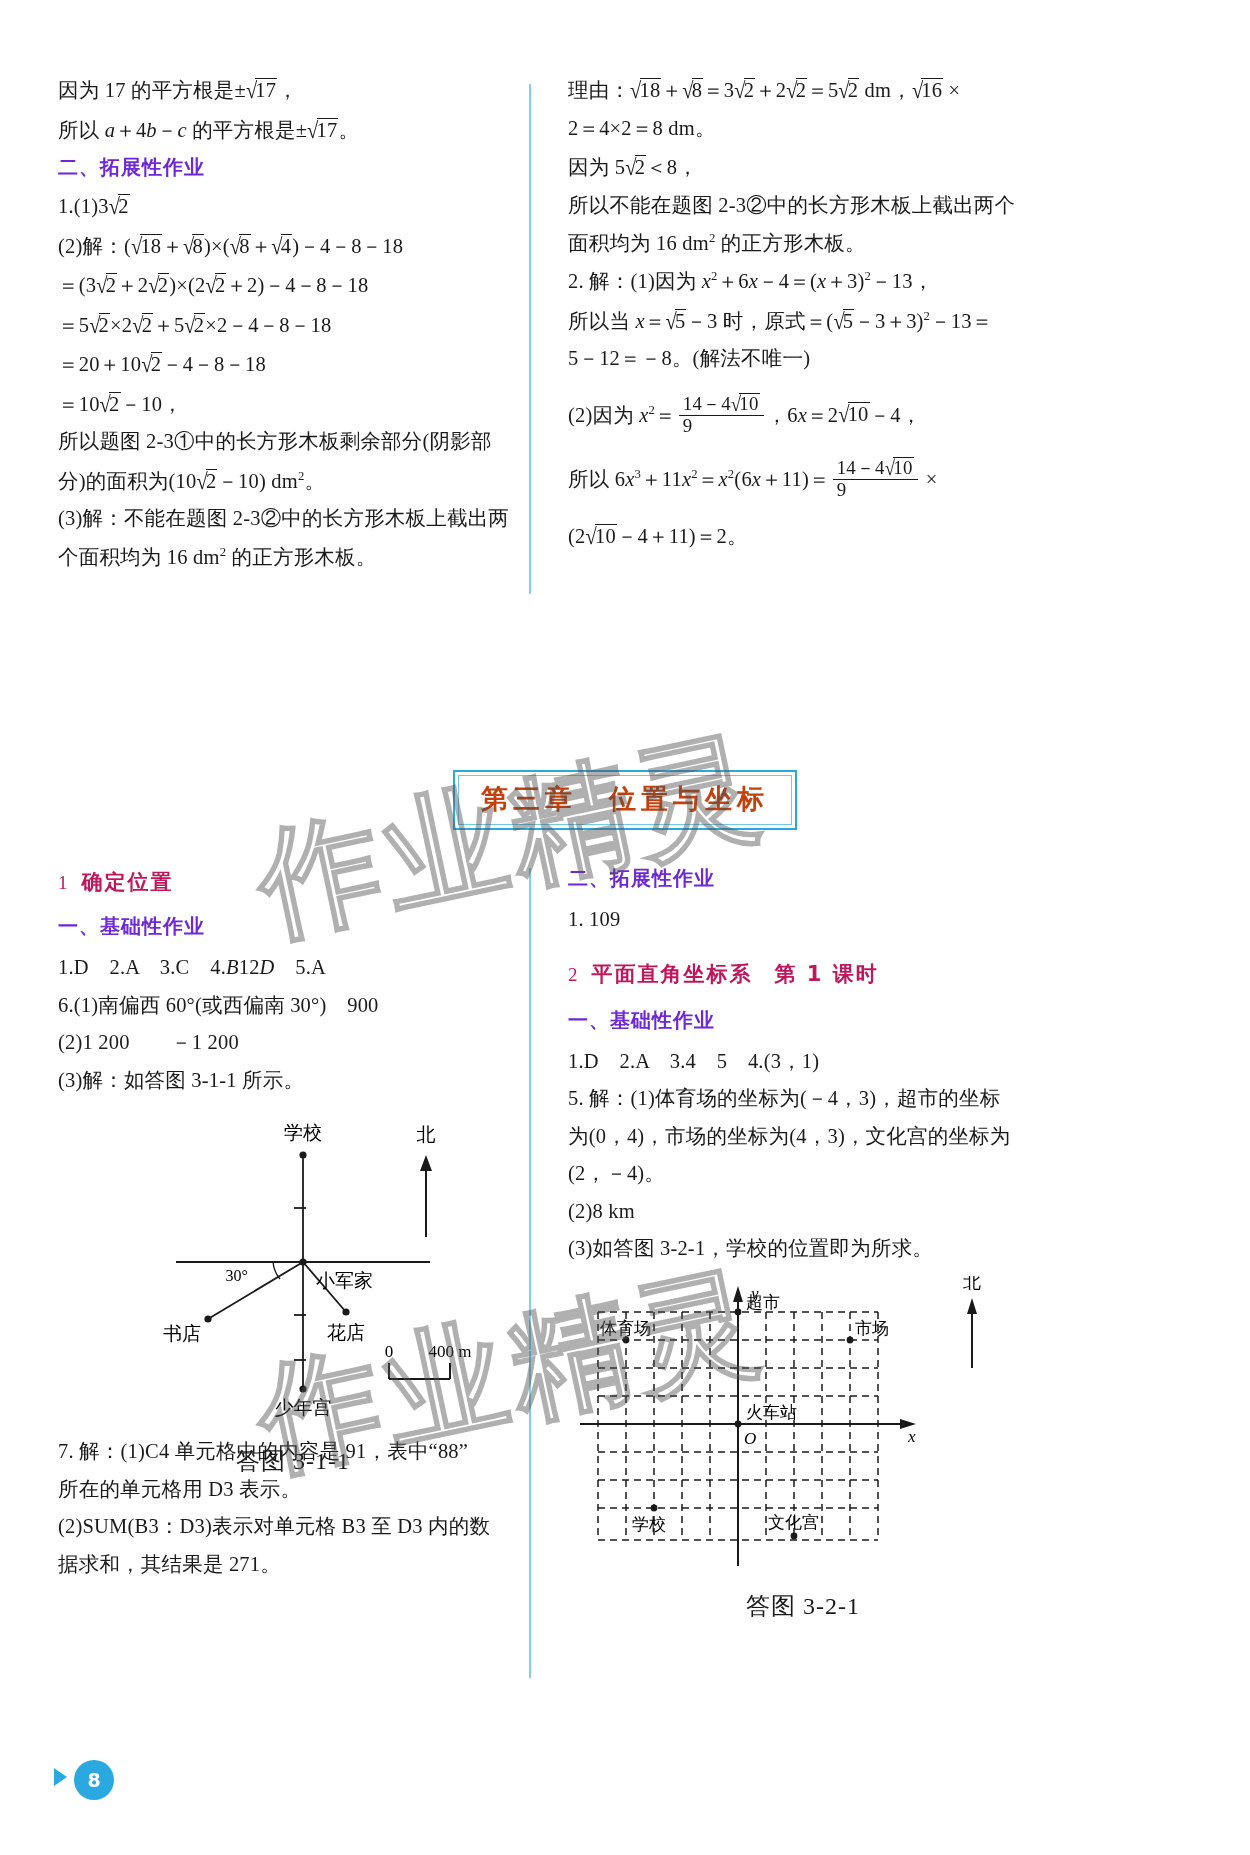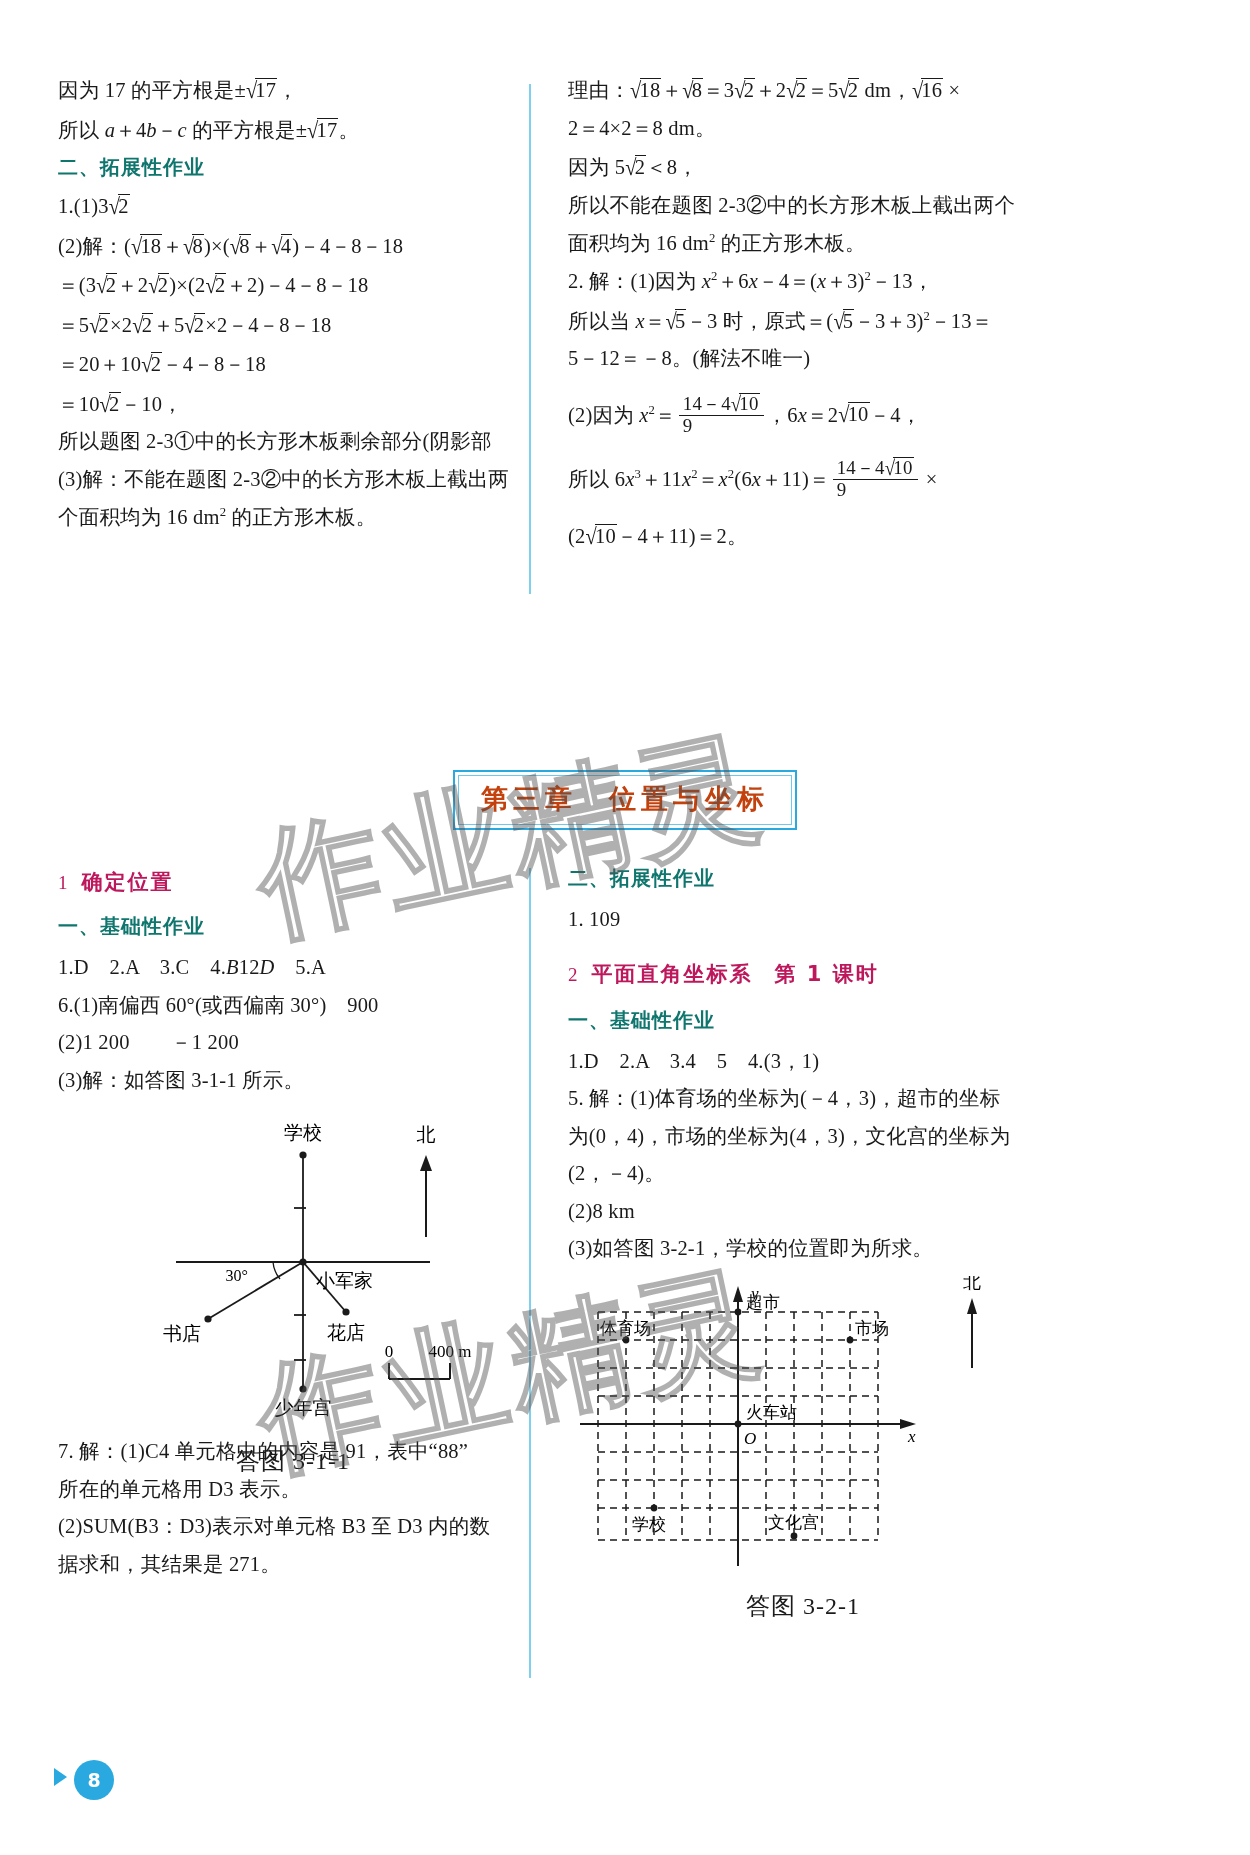--- a/index.html
+++ b/index.html
@@ -24,7 +24,7 @@
     white-space:nowrap;
     letter-spacing:.2px;
   }
-  .blue{color:#0f766e;font-weight:bold;font-family:"DejaVu Sans","Liberation Sans",sans-serif;font-size:20px;letter-spacing:1px;}
+  .blue{color:#6d28d9;font-weight:bold;font-family:"DejaVu Sans","Liberation Sans",sans-serif;font-size:20px;letter-spacing:1px;}
   .ital{font-style:italic;}
   .sup{font-size:.62em;vertical-align:super;}
 

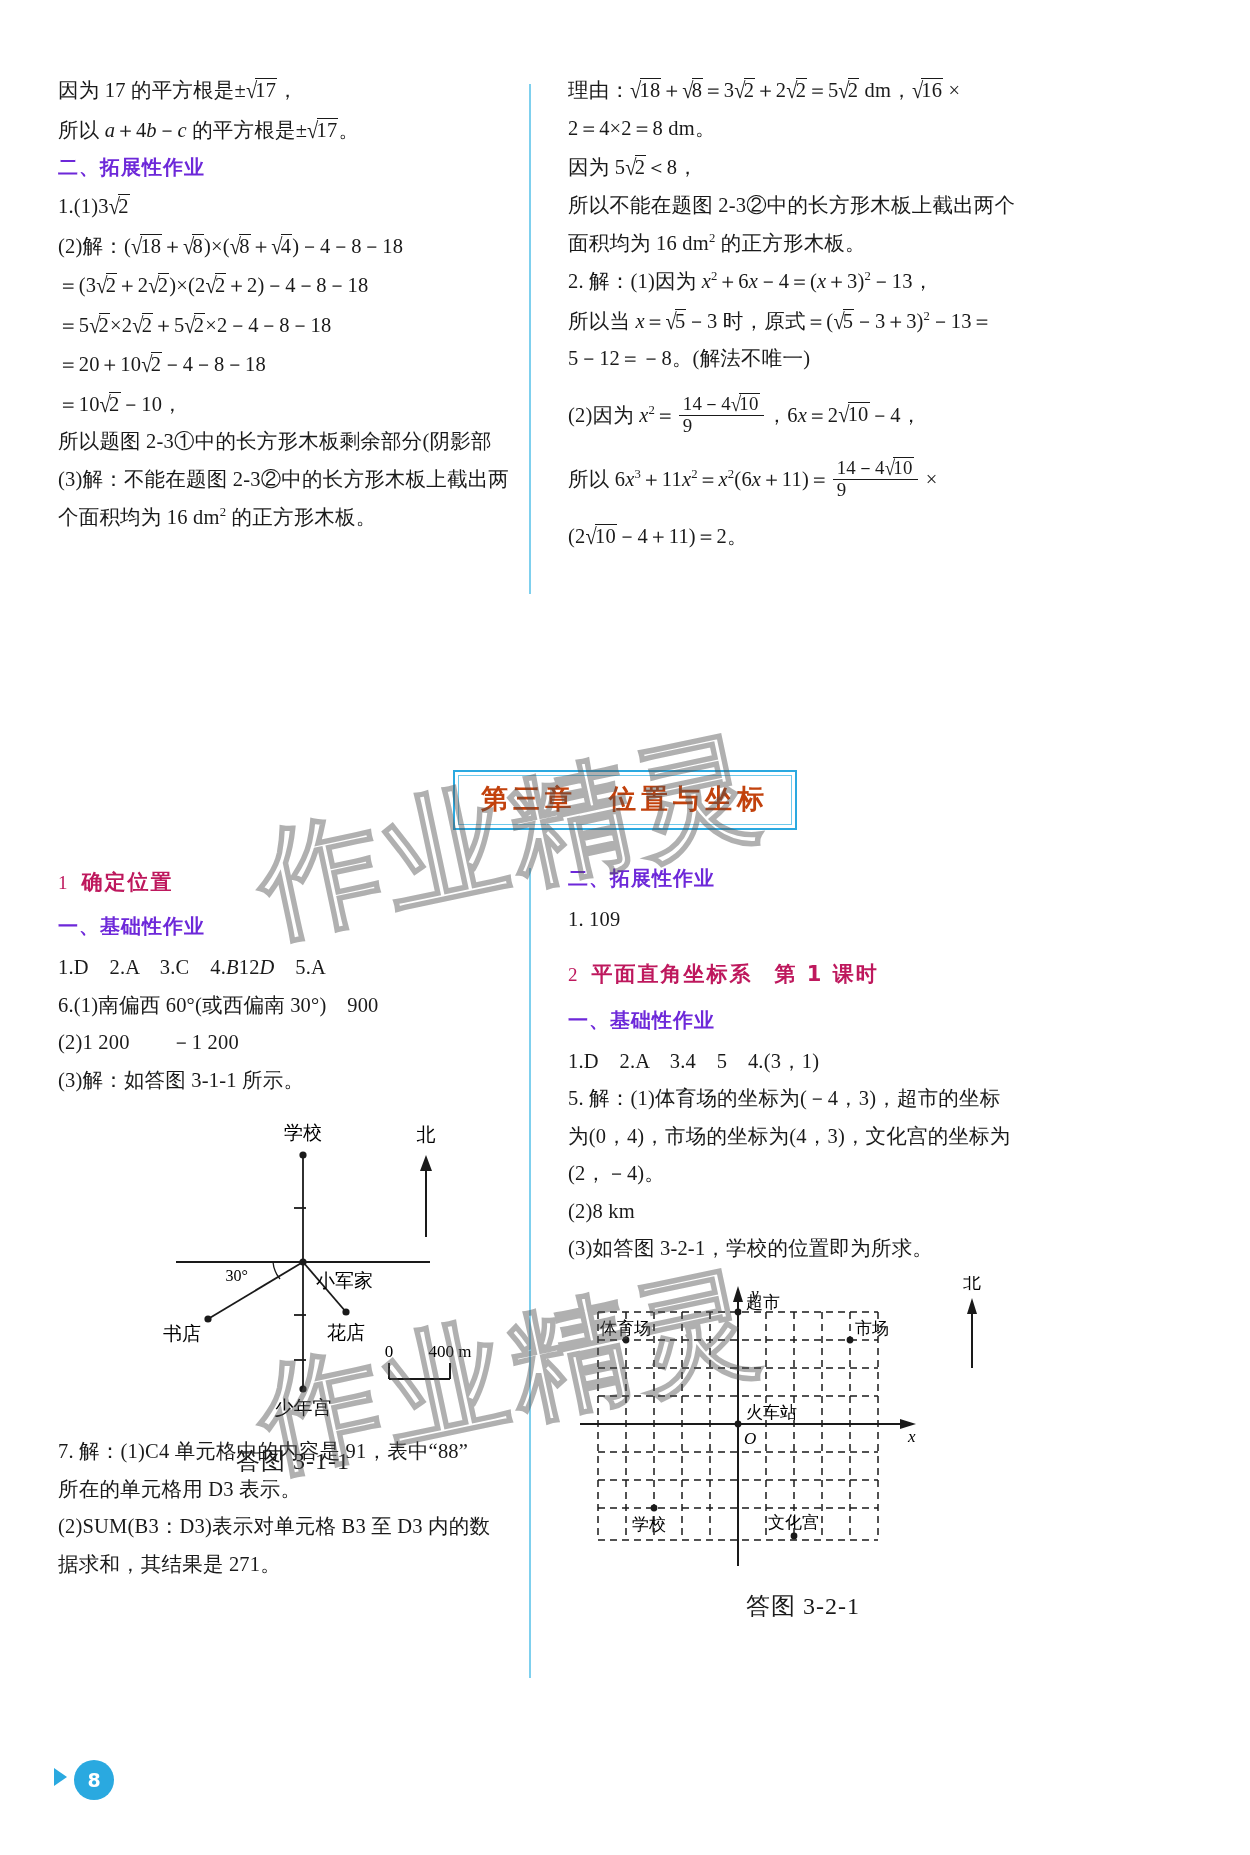--- a/index.html
+++ b/index.html
@@ -170,6 +170,7 @@
       <p class="ln">＝10<span class="rad"><span class="sign">√</span><span class="bar">2</span></span>－10，</p>
 
       <p class="ln">所以题图 2-3①中的长方形木板剩余部分(阴影部</p>
+      <p class="ln">分)的面积为(10<span class="rad"><span class="sign">√</span><span class="bar">2</span></span>－10) dm<span class="sup">2</span>。</p>
 
       <p class="ln">(3)解：不能在题图 2-3②中的长方形木板上截出两</p>
       <p class="ln">个面积均为 16 dm<span class="sup">2</span> 的正方形木板。</p>

